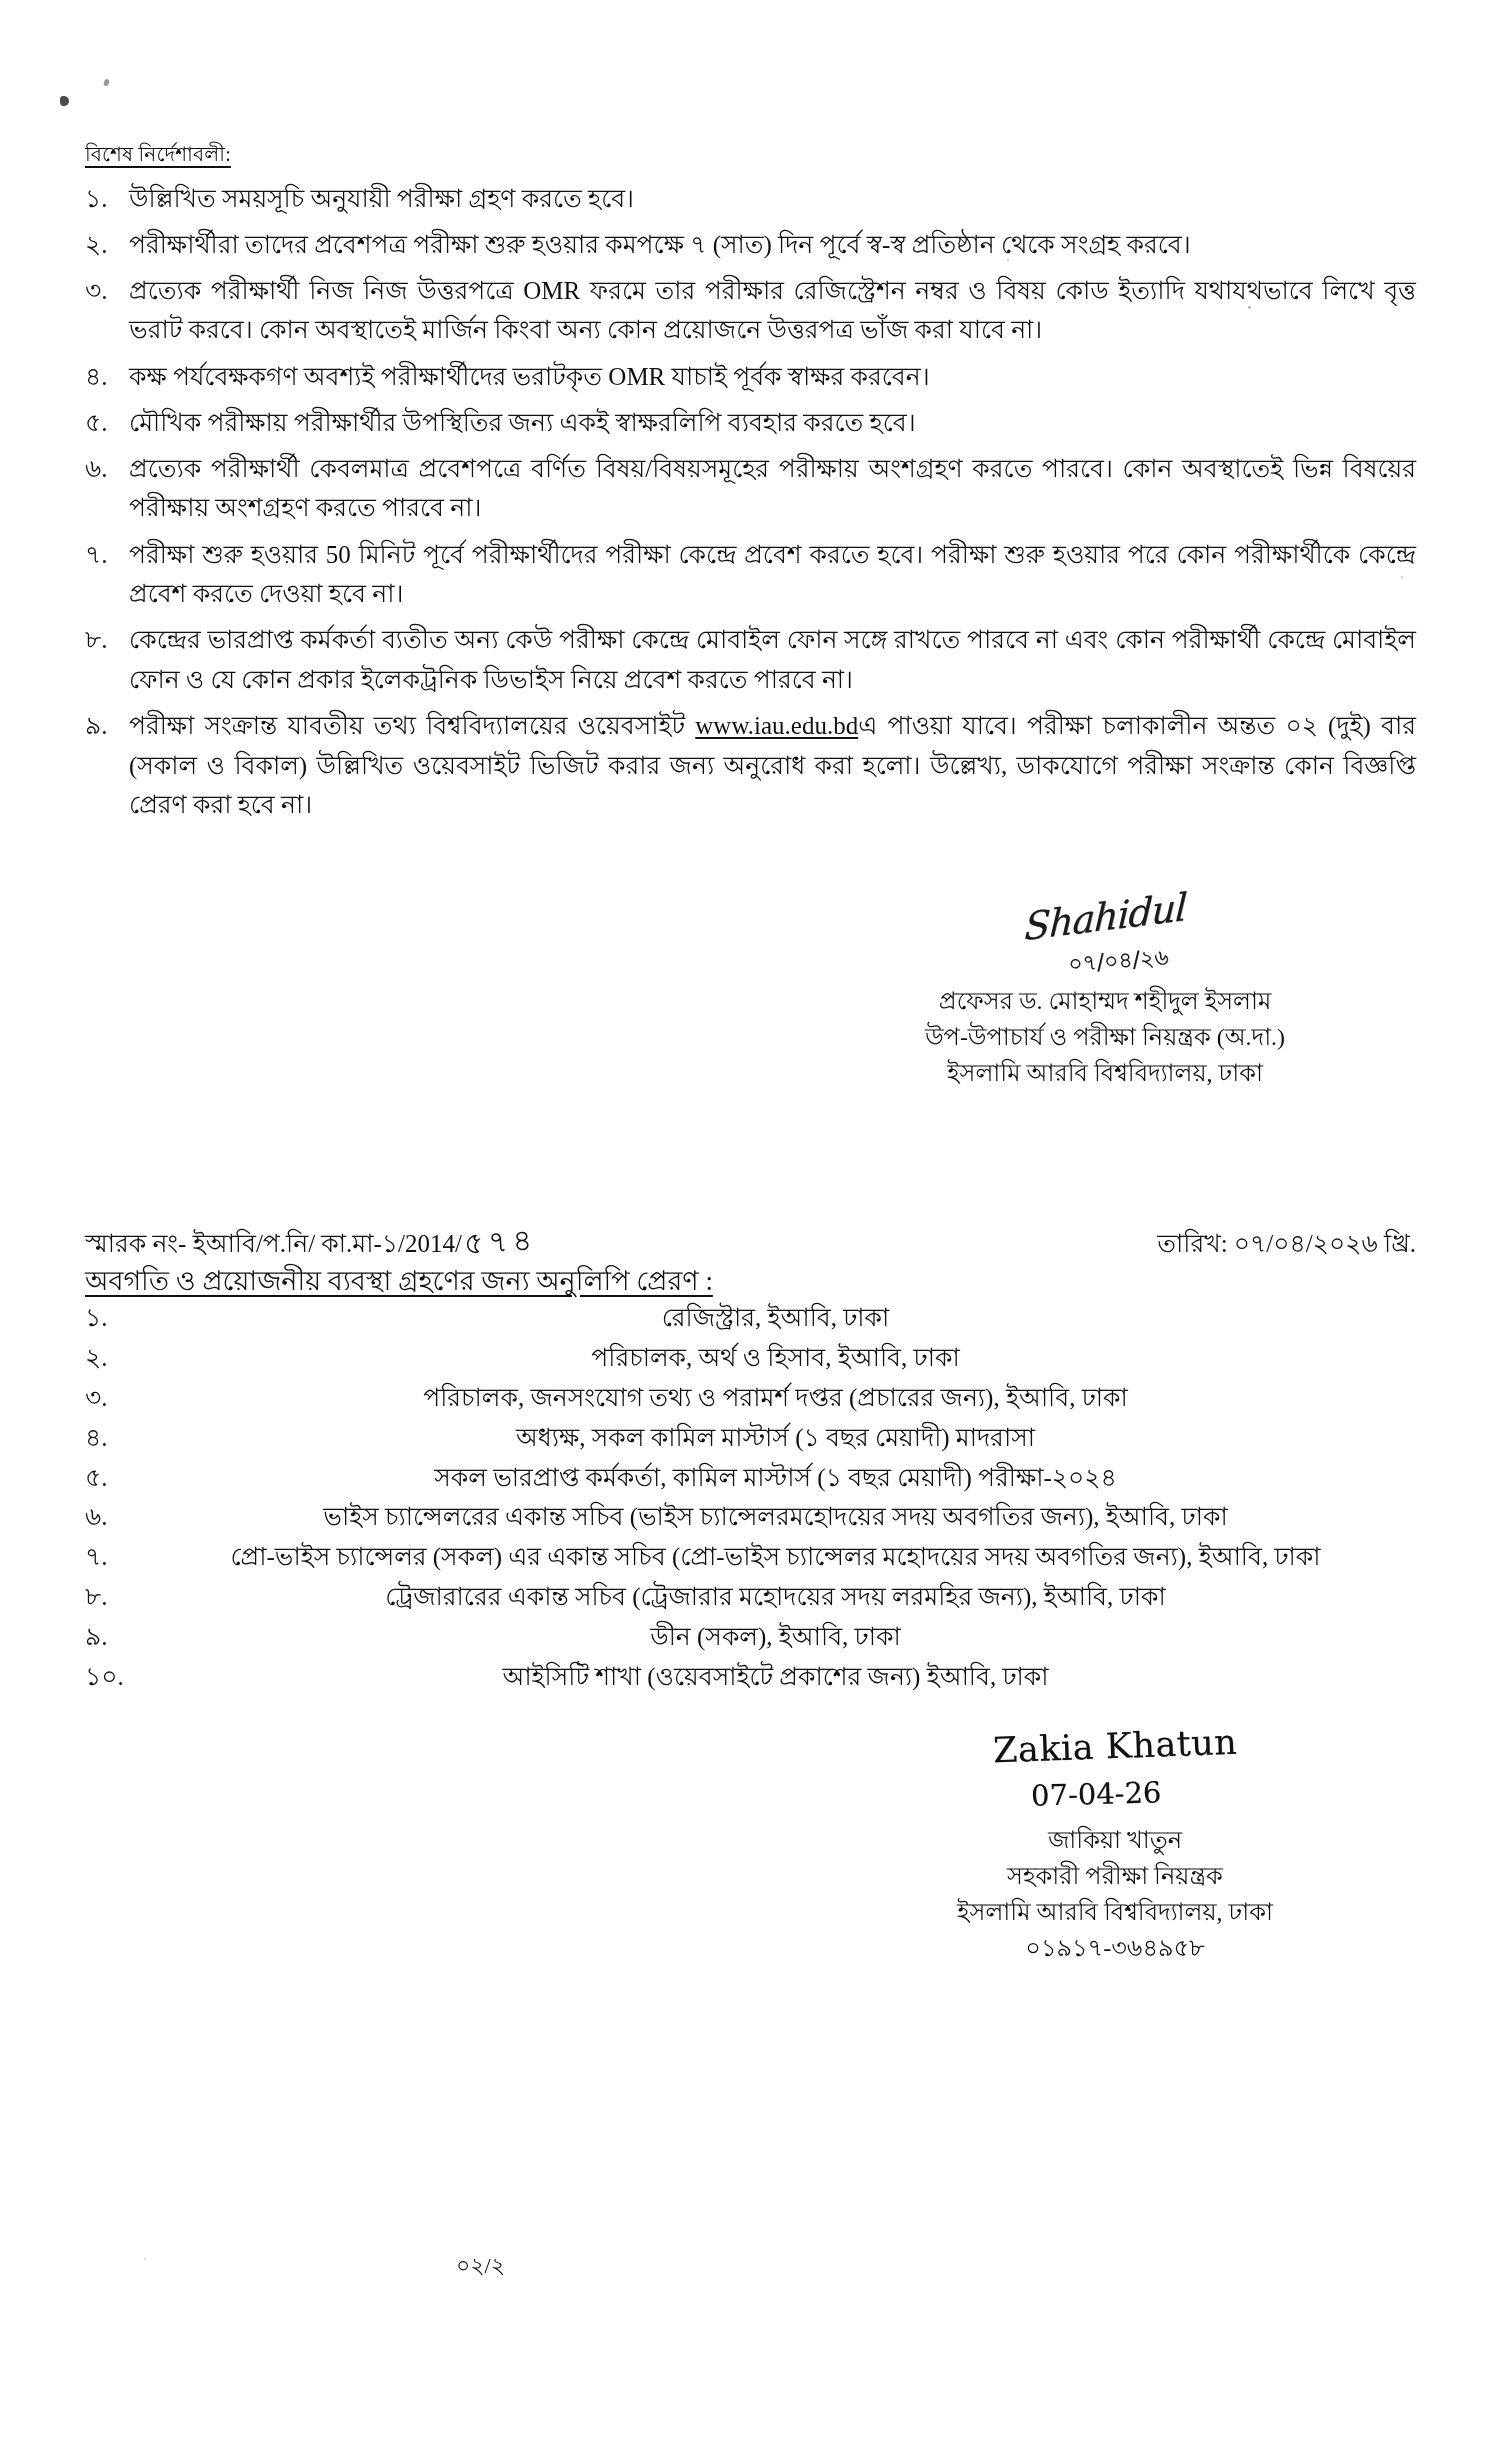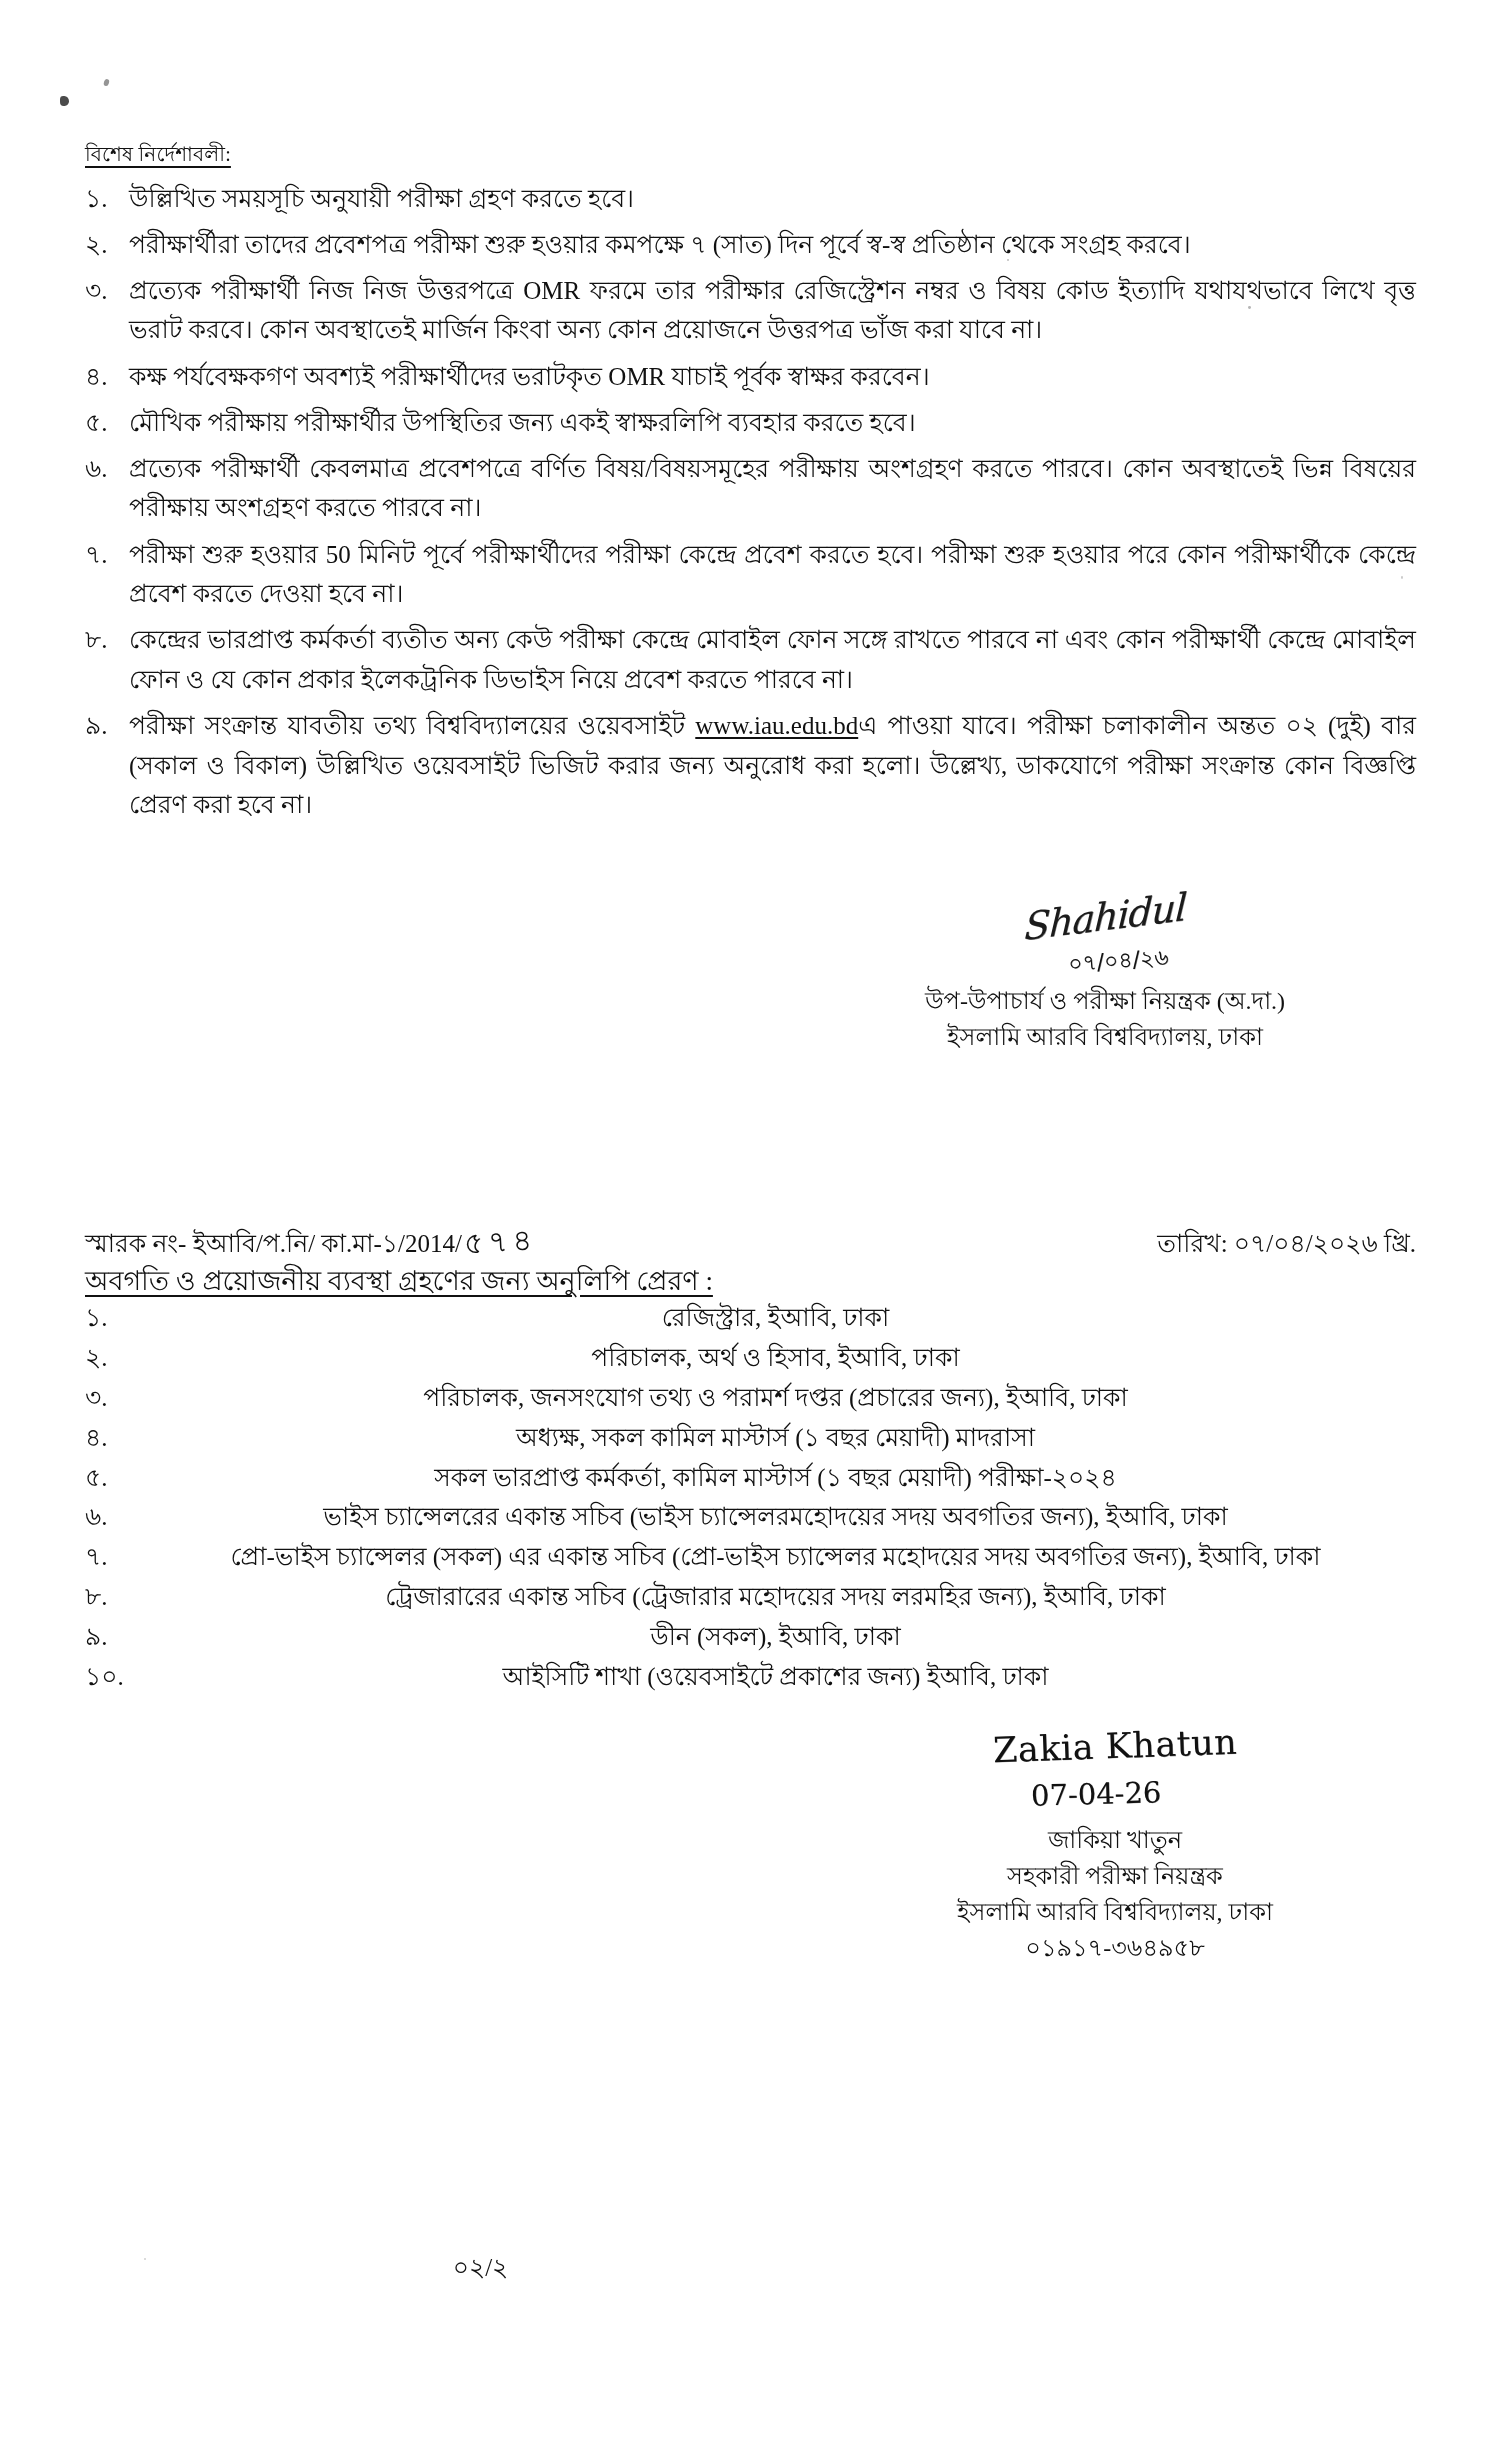--- a/index.html
+++ b/index.html
@@ -262,6 +262,7 @@
     <div>
       <span class="hand-date">০৭/০৪/২৬</span>
     </div>
+    <span class="sig-line">প্রফেসর ড. মোহাম্মদ শহীদুল ইসলাম</span>
     <span class="sig-line">উপ-উপাচার্য ও পরীক্ষা নিয়ন্ত্রক (অ.দা.)</span>
     <span class="sig-line">ইসলামি আরবি বিশ্ববিদ্যালয়, ঢাকা</span>
   </section>

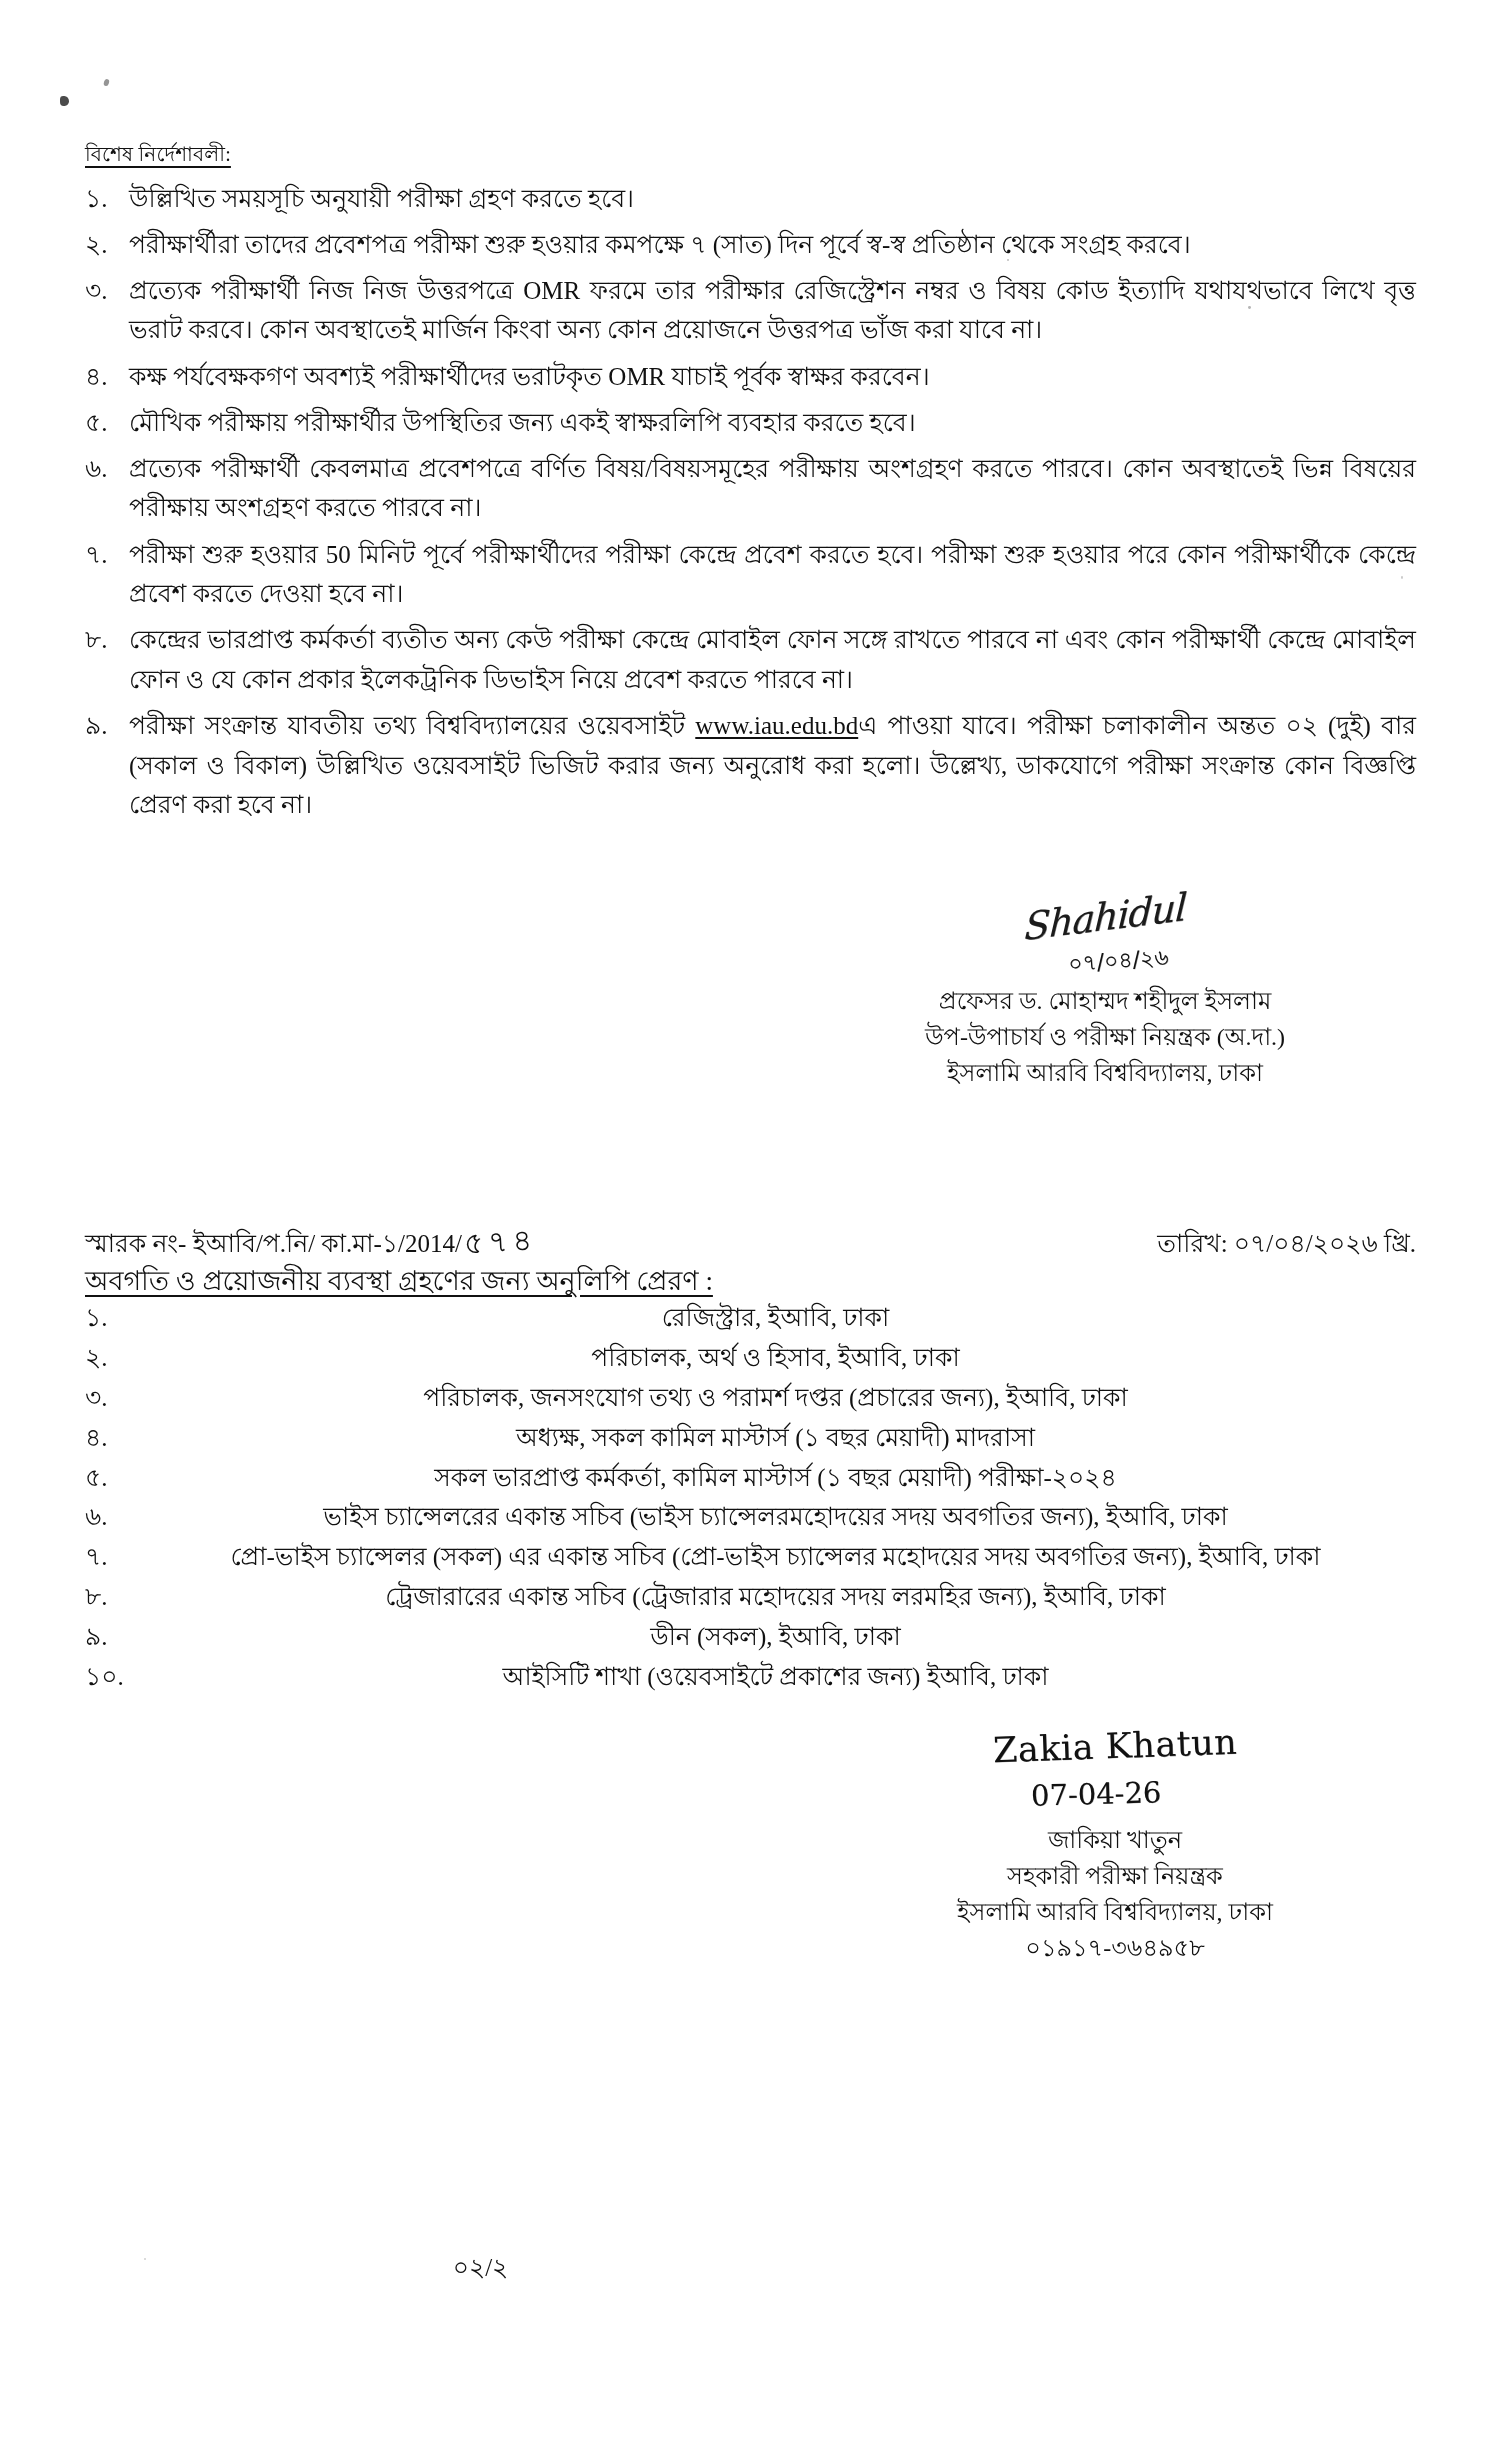--- a/index.html
+++ b/index.html
@@ -197,7 +197,7 @@
     top: 2248px;
     width: 961px;
     text-align: center;
-    font-size: 25px;
+    font-size: 22px;
   }
 </style>
 </head>

